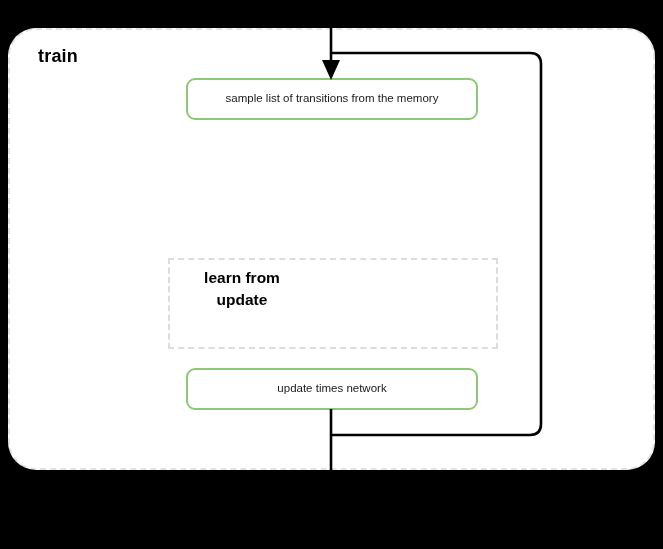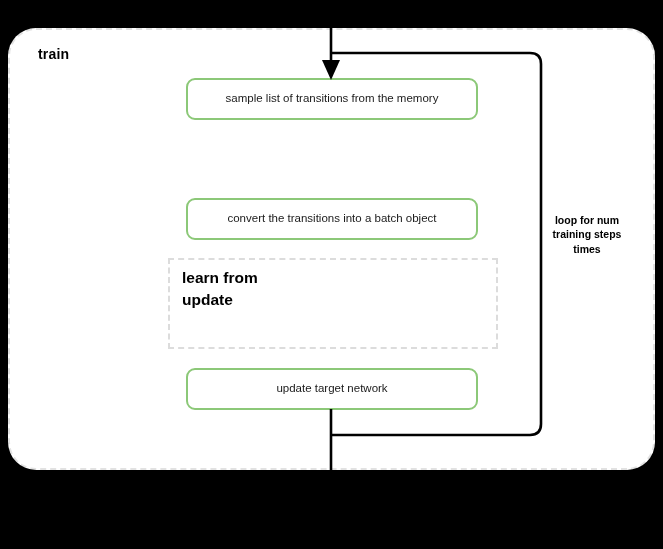--- a/index.html
+++ b/index.html
@@ -36,7 +36,7 @@
     position: absolute;
     left: 38px;
     top: 46px;
-    font-size: 14px;
+    font-size: 18px;
     font-weight: bold;
     color: #000000;
     letter-spacing: 0.2px;

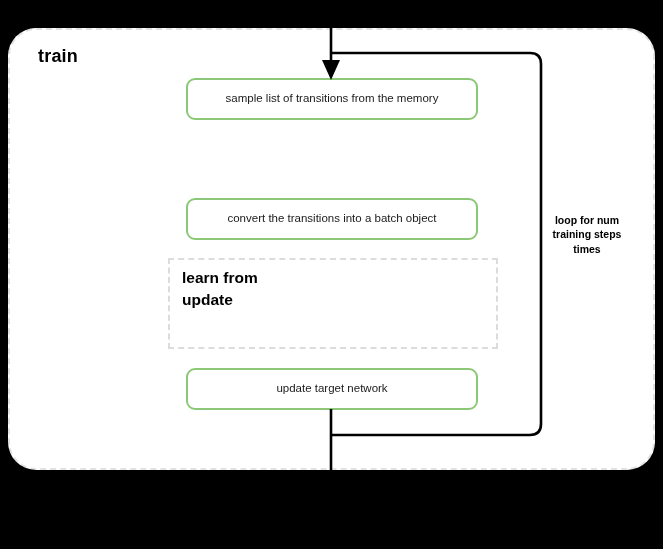--- a/index.html
+++ b/index.html
@@ -144,9 +144,6 @@
   </div>
 
 
-  <div class="proc-box" id="proc-box-2">
-    <span class="proc-label">convert the transitions into a batch object</span>
-  </div>
 
   <div id="learn-group">
     <div id="learn-group-title">

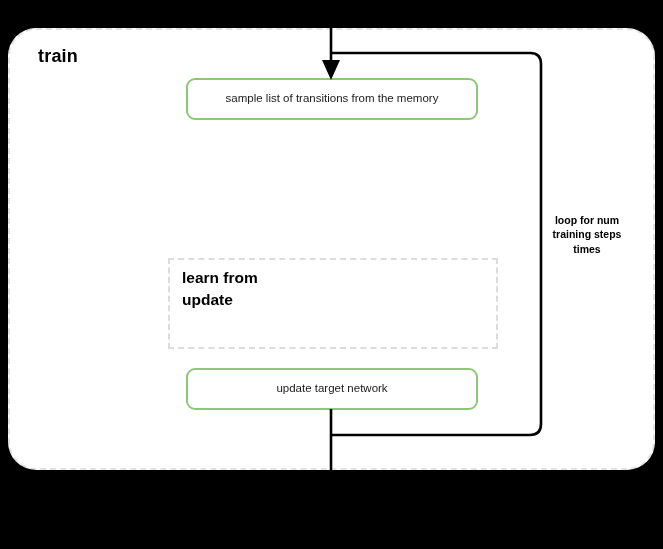--- a/index.html
+++ b/index.html
@@ -156,11 +156,6 @@
     <span class="proc-label">update target network</span>
   </div>
 
-  <div id="loop-label">
-    <div>loop for num</div>
-    <div>training steps</div>
-    <div>times</div>
-  </div>
 
   <svg id="edges" viewBox="0 0 663 549">
 

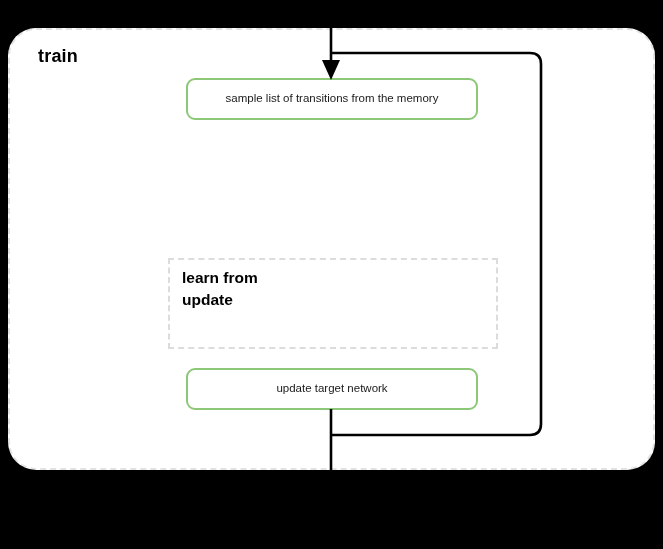--- a/index.html
+++ b/index.html
@@ -92,7 +92,7 @@
     font-weight: bold;
     color: #000000;
     line-height: 1.45;
-    text-align: left;
+    text-align: center;
   }
 
   

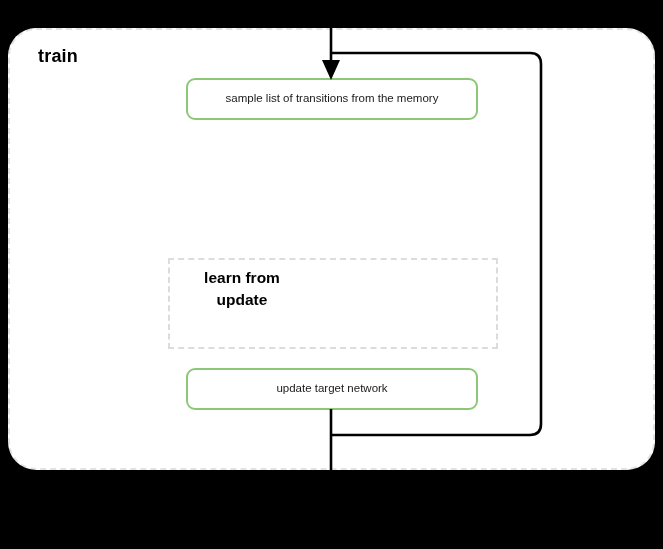--- a/index.html
+++ b/index.html
@@ -153,7 +153,7 @@
   </div>
 
   <div class="proc-box" id="proc-box-3">
-    <span class="proc-label">update target network</span>
+    <span class="proc-label">update times network</span>
   </div>
 
 

